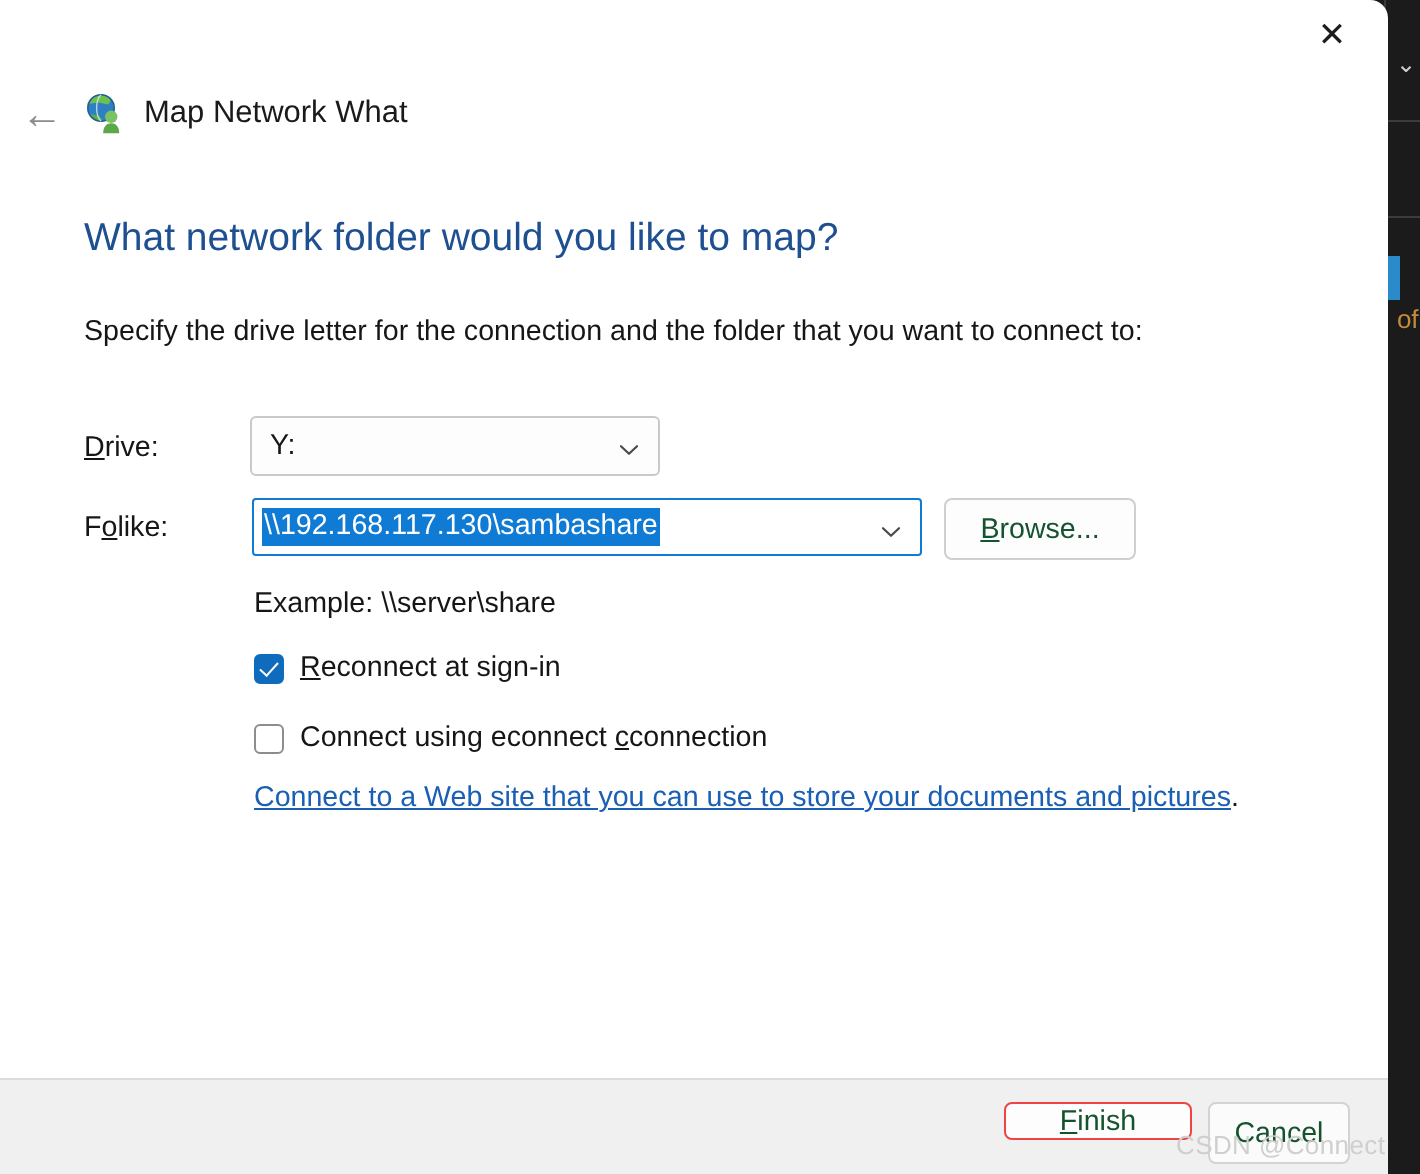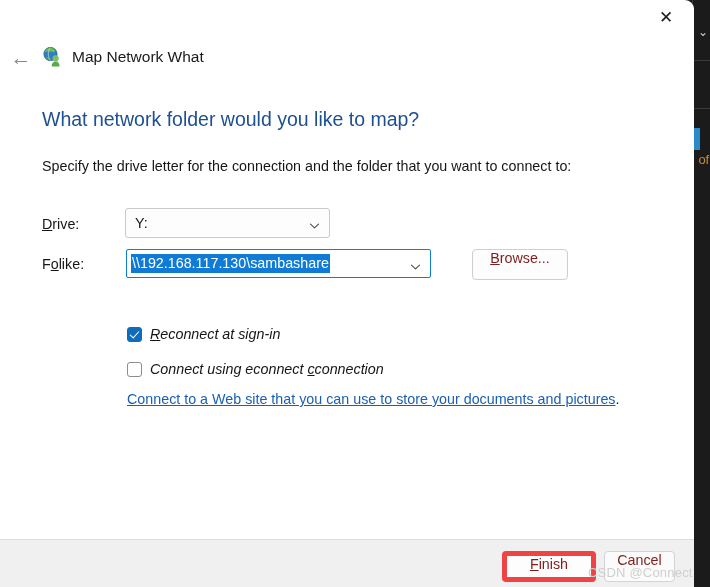--- a/index.html
+++ b/index.html
@@ -185,7 +185,7 @@
   .combo-folder {
     position: absolute;
     left: 126px; top: 249px;
-    width: 305px; height: 29px;
+    width: 335px; height: 29px;
     box-sizing: border-box;
     border: 1px solid #0f7bd4;
     border-radius: 2px;

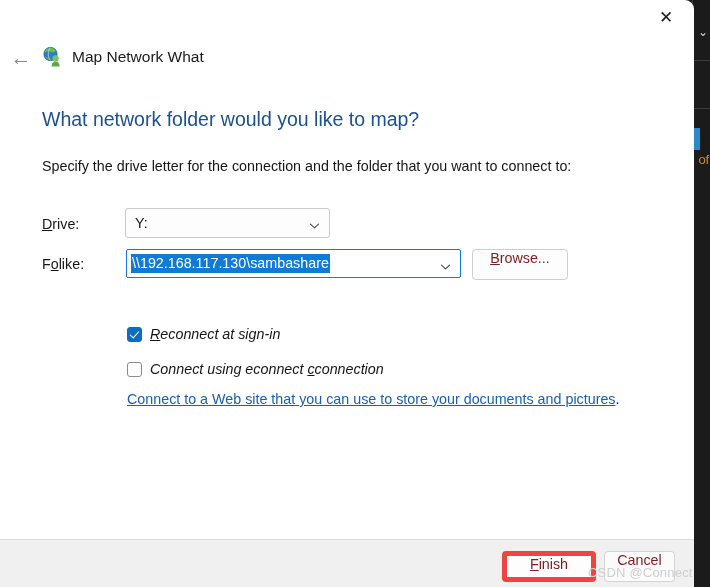--- a/index.html
+++ b/index.html
@@ -209,8 +209,9 @@
     border-radius: 4px;
     background: #fdfdfd;
     font-size: 14.3px;
-    color: #7f1d1d;
-    display: flex;
+    color: #14532d;
+    display: flex;
+    align-items: center;
     justify-content: center;
     cursor: default;
     font-family: "Liberation Sans", sans-serif;

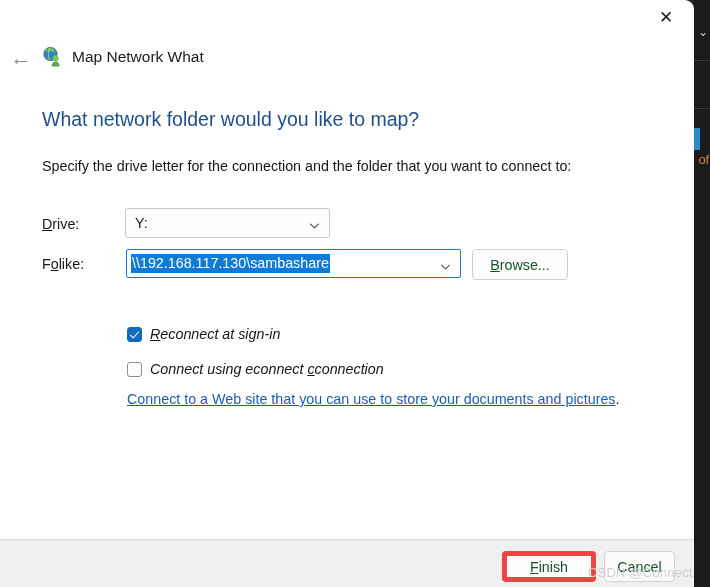--- a/index.html
+++ b/index.html
@@ -379,6 +379,7 @@
       <span><span class="acc">B</span><span>rowse...</span></span>
     </div>
 
+    <div class="example">Example: \\server\share</div>
 
     <div class="check-row check-reconnect">
       <span class="cbox checked"></span>

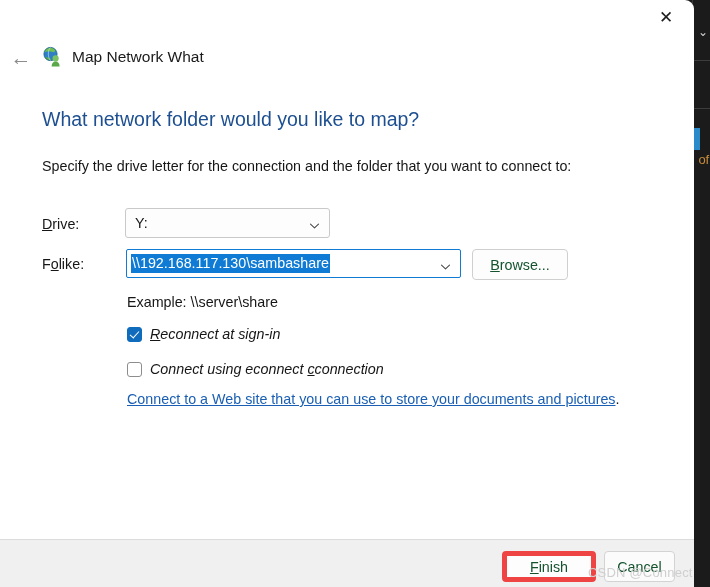--- a/index.html
+++ b/index.html
@@ -266,7 +266,6 @@
     font-size: 14.3px;
     color: #161616;
     white-space: nowrap;
-    font-style: italic;
   }
 
   .weblink {

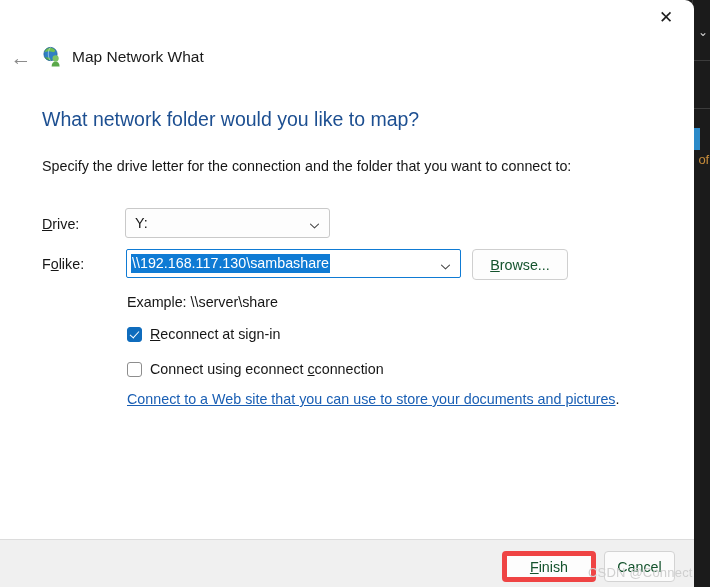--- a/index.html
+++ b/index.html
@@ -290,8 +290,8 @@
   .btn-finish {
     position: absolute;
     left: 502px; top: 551px;
-    width: 94px; height: 31px;
-    border: 5px solid #ef4444;
+    width: 94px; height: 19px;
+    border: 1px solid #ef4444;
     background: #fdfdfd;
   }
   .btn-cancel {

